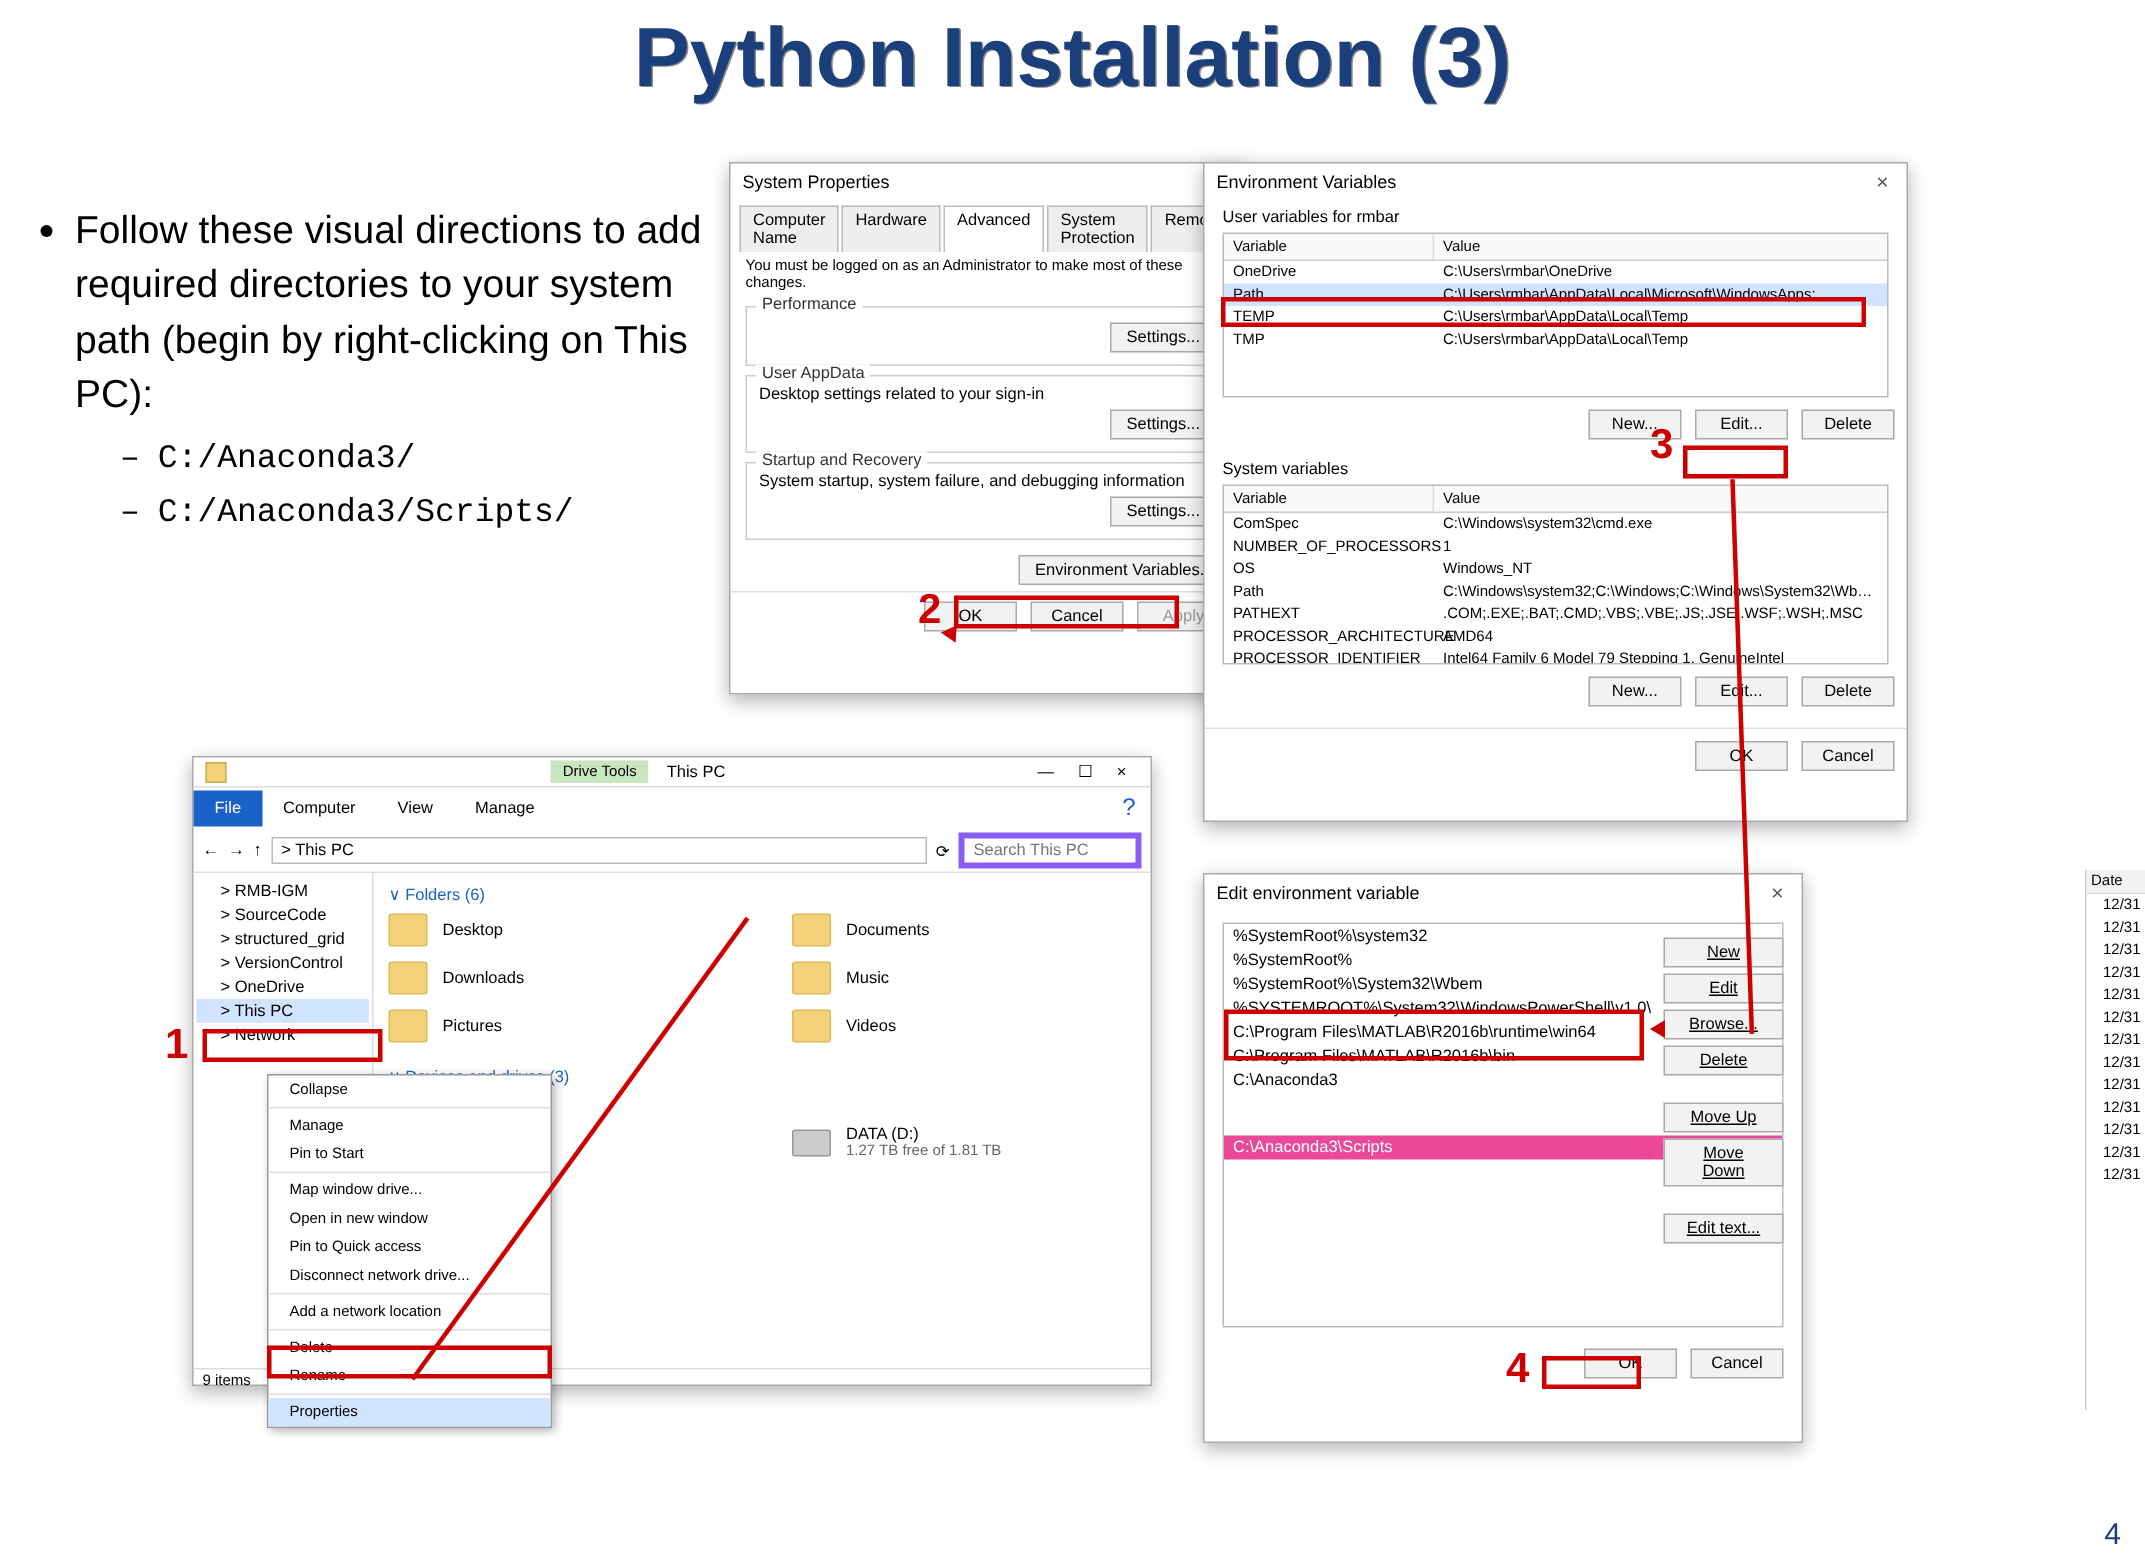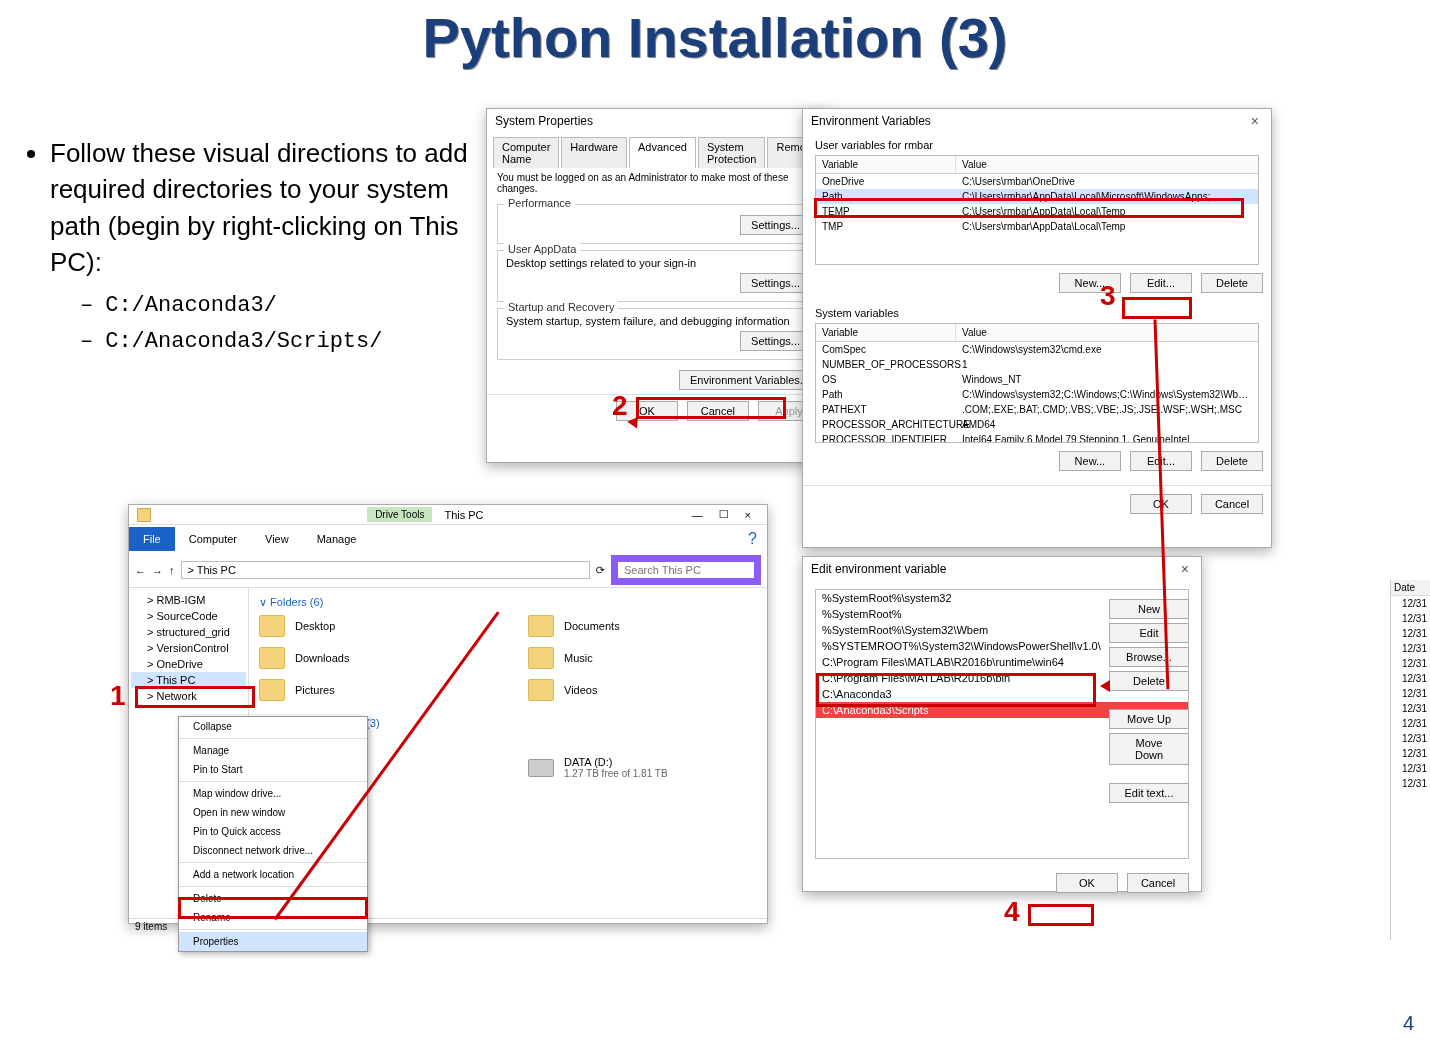--- a/index.html
+++ b/index.html
@@ -65,7 +65,7 @@
   #explorer .subtitle { display:flex; align-items:center; border-bottom:1px solid #ddd; font-size:11px; padding:2px 8px;}
   #explorer .nav { display:flex; align-items:center; border-bottom:1px solid #ddd; padding:2px 6px; gap:6px;}
   #explorer .addr { flex:1; border:1px solid #bbb; padding:2px 6px; font-size:11px;}
-  #explorer .search { width:150px; border:7px solid #8b5cf6; padding:2px 6px; font-size:11px; color:#888;}
+  #explorer .search { width:122px; border:4px solid #8b5cf6; padding:2px 6px; font-size:11px; color:#888;}
   #explorer .body { display:flex; height:330px;}
   #explorer .tree { width:120px; border-right:1px solid #ddd; font-size:11px; padding:4px 2px; overflow:hidden;}
   #explorer .tree .node { padding:2px 4px 2px 16px; white-space:nowrap;}

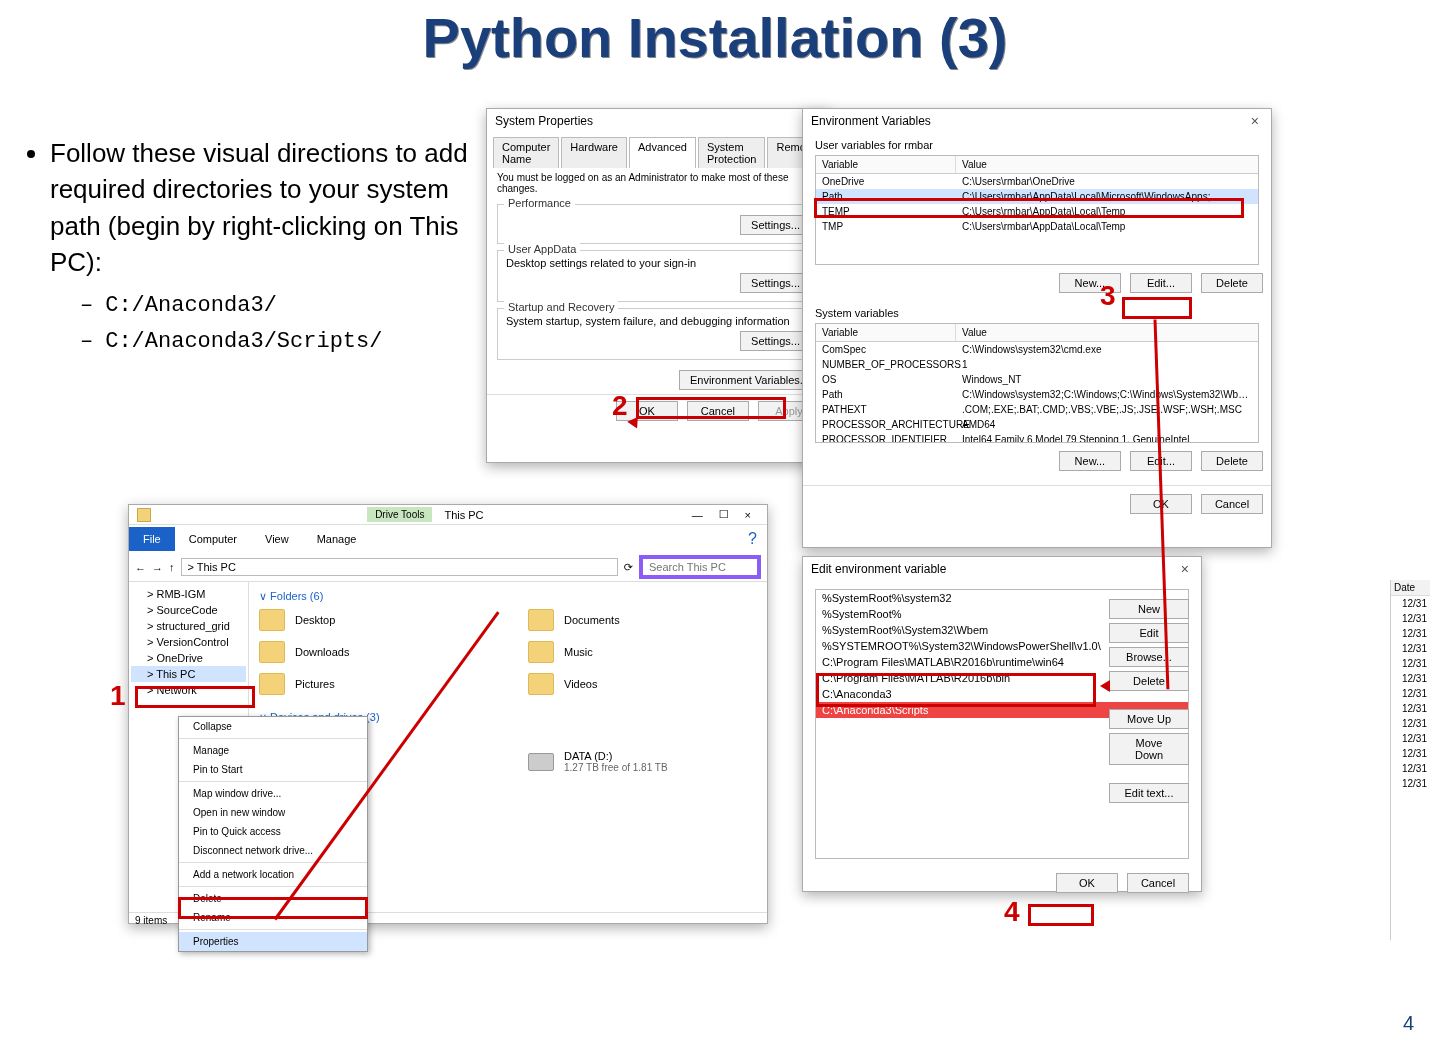--- a/index.html
+++ b/index.html
@@ -48,7 +48,7 @@
   #envvars .btnrow.final { border-top: 1px solid #ddd; margin-top: 6px;}
 
   
-  #editenv { left: 802px; top: 556px; width: 400px; height: 336px; }
+  #editenv { left: 802px; top: 582px; width: 400px; height: 380px; }
   #editenv .list { border:1px solid #bbb; margin:8px 12px; height:270px; font-size:11px; position:relative; }
   #editenv .list .row { padding:2px 6px; white-space:nowrap; overflow:hidden; text-overflow:ellipsis;}
   #editenv .list .row.selected { background:#ef4444; color:#fff;}

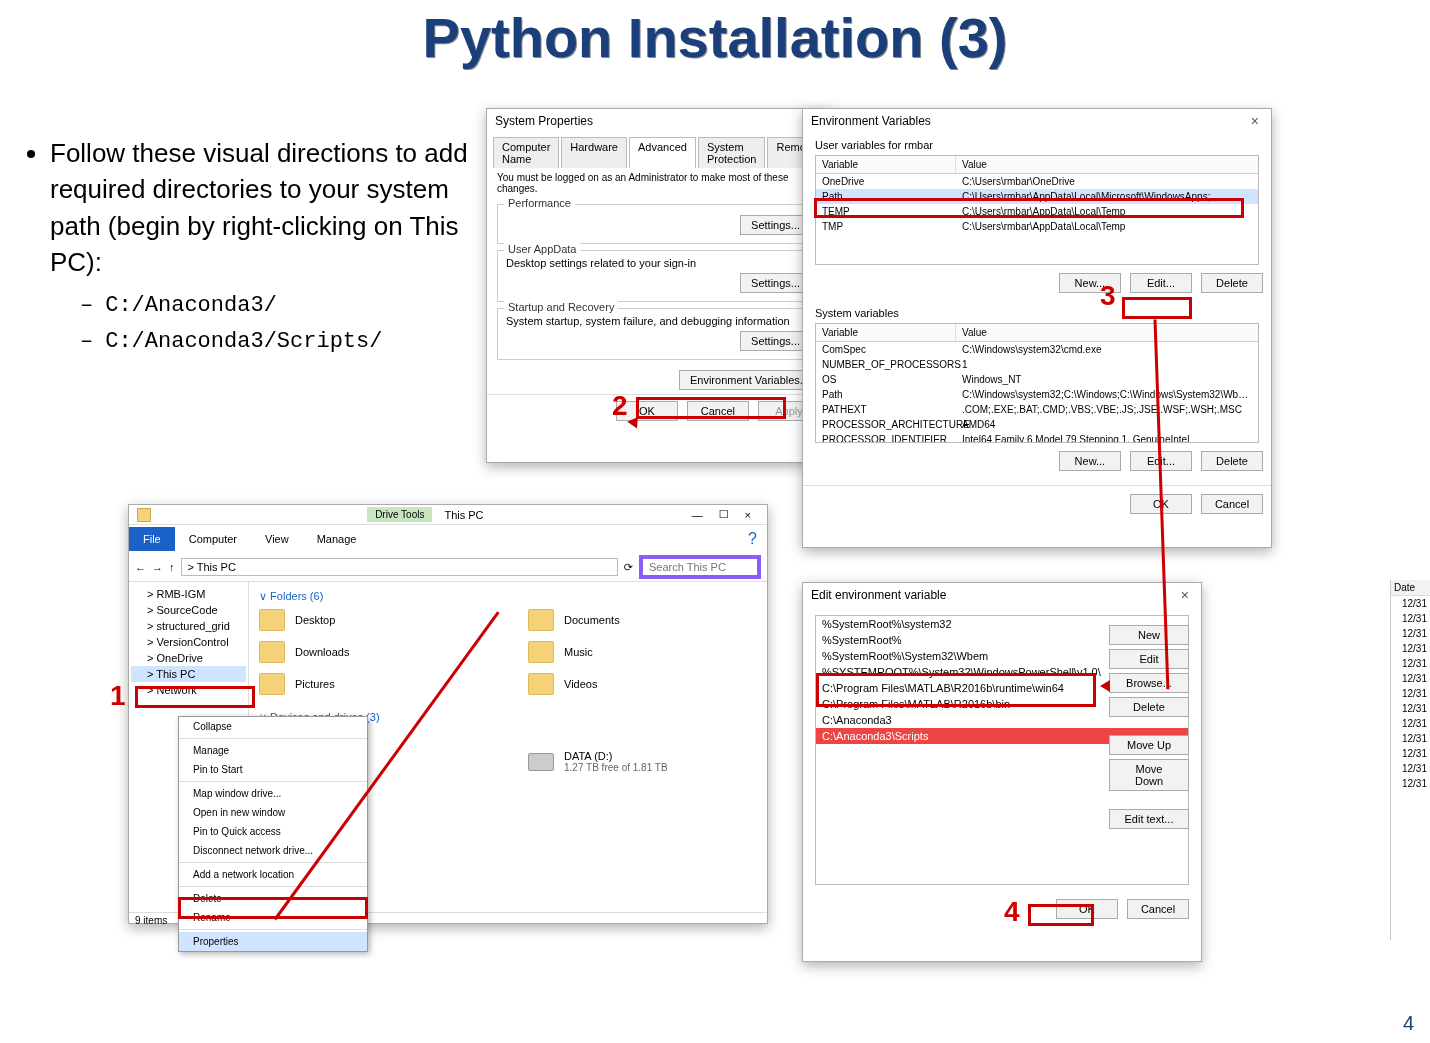--- a/index.html
+++ b/index.html
@@ -53,7 +53,7 @@
   #editenv .list .row { padding:2px 6px; white-space:nowrap; overflow:hidden; text-overflow:ellipsis;}
   #editenv .list .row.selected { background:#ef4444; color:#fff;}
   #editenv .sidebtns { position:absolute; right:12px; top:10px; width:80px; display:flex; flex-direction:column; gap:4px;}
-  #editenv .sidebtns .btn { margin:0; min-width:0; }
+  #editenv .sidebtns .btn { margin:0; min-width:0;text-decoration:underline; }
   #editenv .btnrow { padding:6px 12px;}
 
   

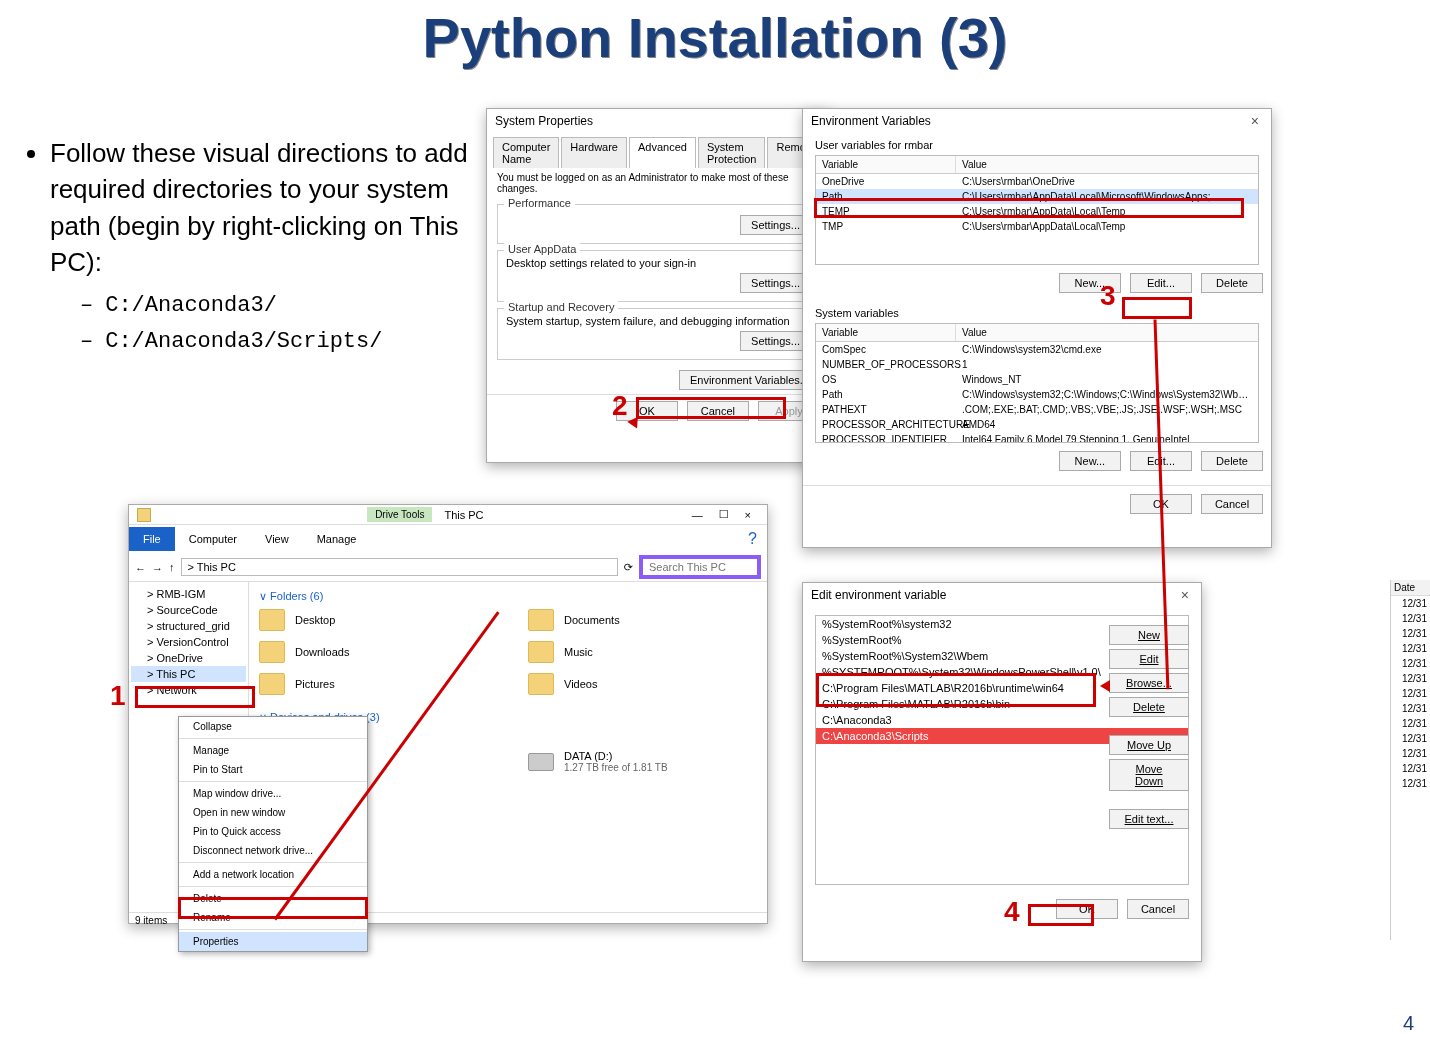--- a/index.html
+++ b/index.html
@@ -51,7 +51,7 @@
   #editenv { left: 802px; top: 582px; width: 400px; height: 380px; }
   #editenv .list { border:1px solid #bbb; margin:8px 12px; height:270px; font-size:11px; position:relative; }
   #editenv .list .row { padding:2px 6px; white-space:nowrap; overflow:hidden; text-overflow:ellipsis;}
-  #editenv .list .row.selected { background:#ef4444; color:#fff;}
+  #editenv .list .row.selected { background:#ec4899; color:#fff;margin-top:29px;}
   #editenv .sidebtns { position:absolute; right:12px; top:10px; width:80px; display:flex; flex-direction:column; gap:4px;}
   #editenv .sidebtns .btn { margin:0; min-width:0;text-decoration:underline; }
   #editenv .btnrow { padding:6px 12px;}

